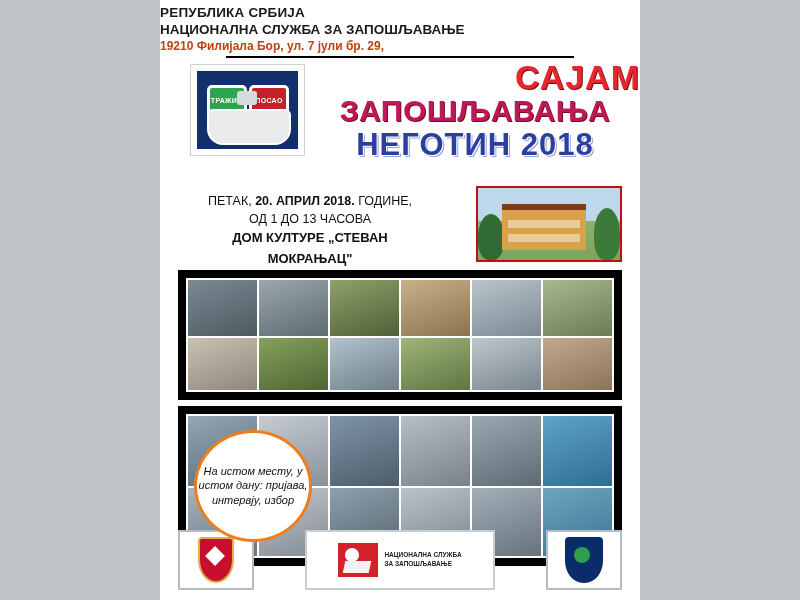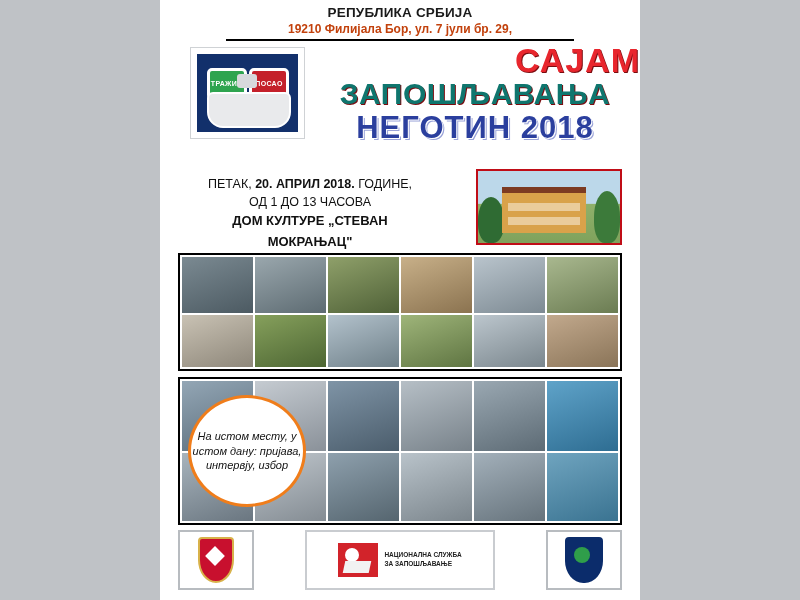--- a/index.html
+++ b/index.html
@@ -25,7 +25,7 @@
   }
   
   .header {
-    text-align: center;
+    text-align: left;
     padding-top: 5px;
   }
   .hdr1 {

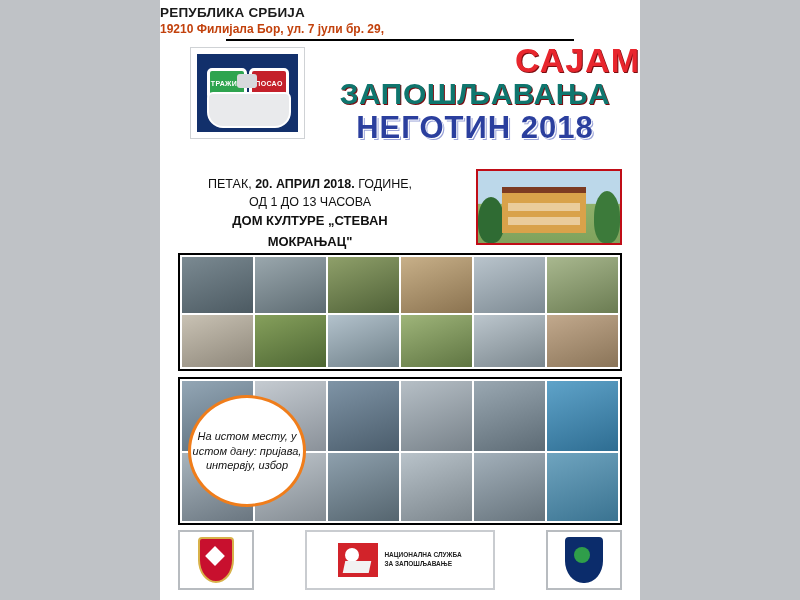--- a/index.html
+++ b/index.html
@@ -335,6 +335,7 @@
 
     <div class="header">
       <div class="hdr1">РЕПУБЛИКА СРБИЈА</div>
+      <div class="hdr2">НАЦИОНАЛНА СЛУЖБА ЗА ЗАПОШЉАВАЊЕ</div>
       <div class="hdr3">19210 Филијала Бор, ул. 7 јули бр. 29,</div>
       <div class="hdr-rule"></div>
     </div>

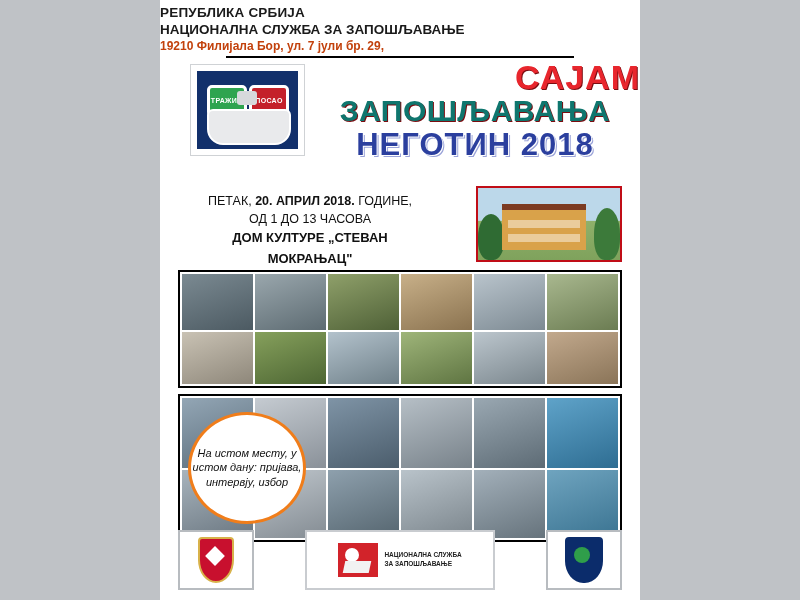--- a/index.html
+++ b/index.html
@@ -133,7 +133,7 @@
   .t2 {
     font-size: 30px;
     font-weight: bold;
-    color: #0f766e;
+    color: #be185d;
     line-height: 1.05;
     letter-spacing: 0.5px;
     text-shadow: 1px 1px 0 #7a0c10;

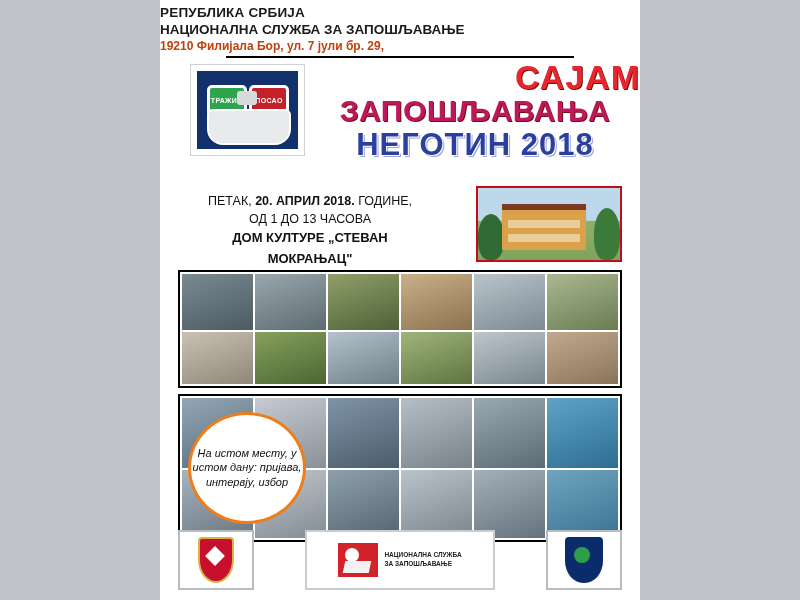--- a/index.html
+++ b/index.html
@@ -202,7 +202,7 @@
   
   .strip {
     margin: 6px 18px 0 18px;
-    border: 2px solid #000000;
+    border: 8px solid #000000;
     background: #fff;
     padding: 2px;
   }

